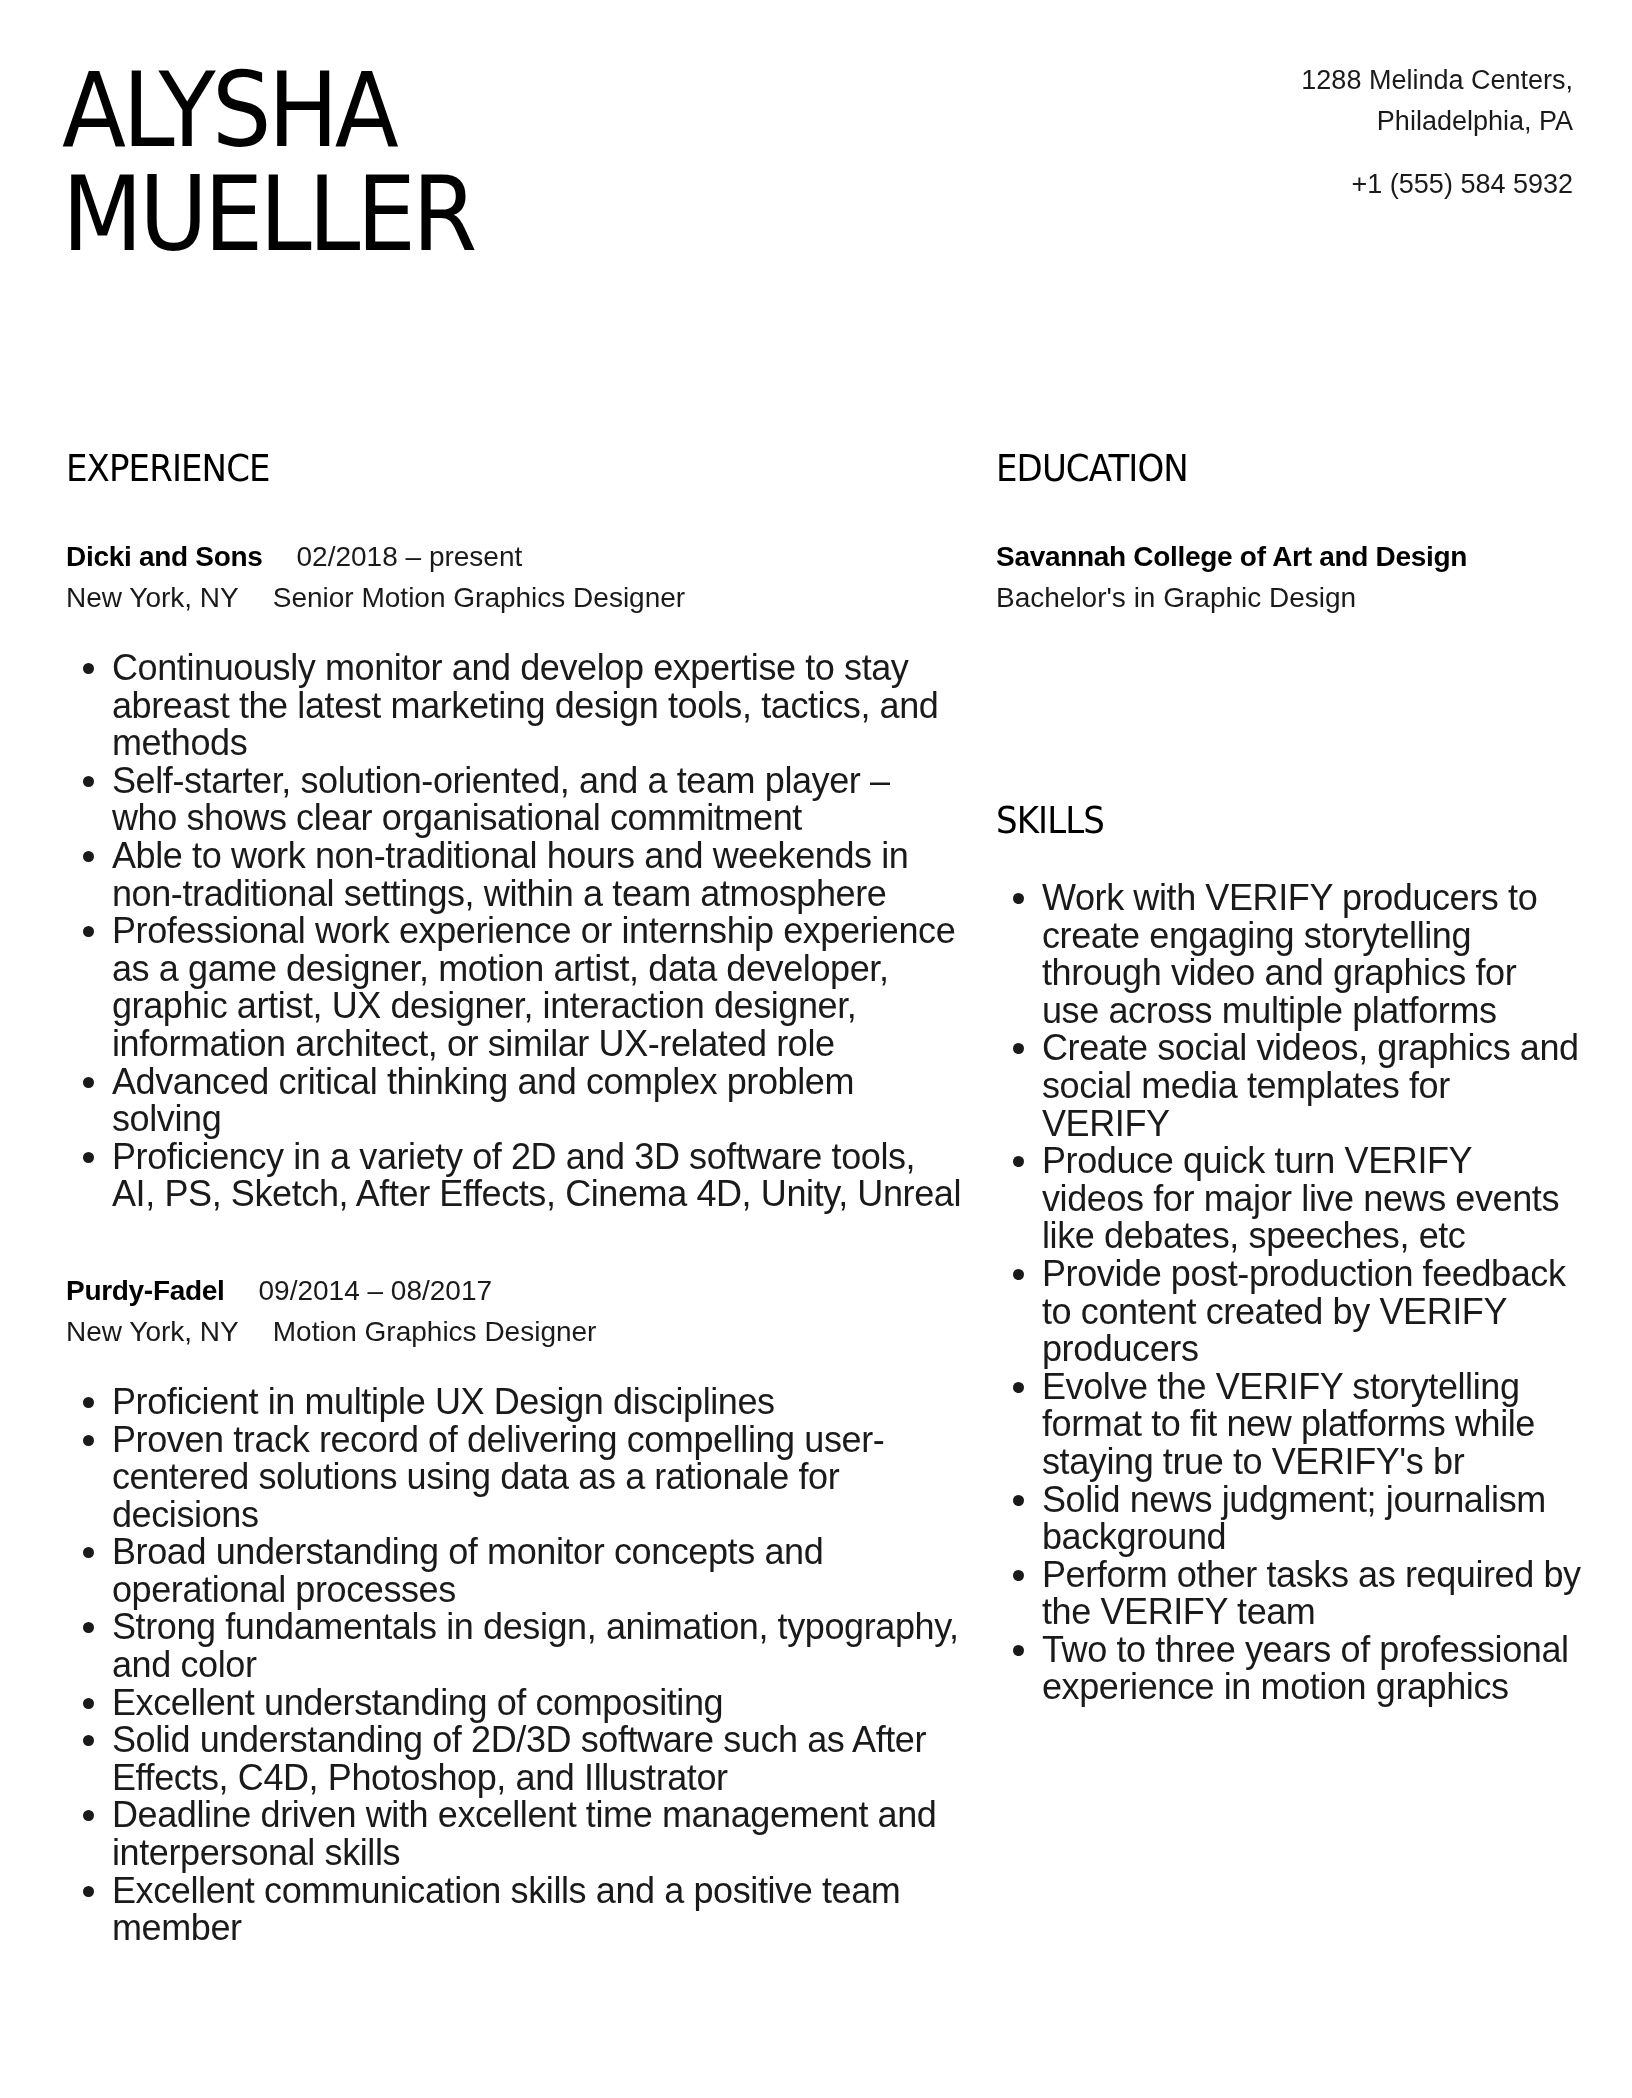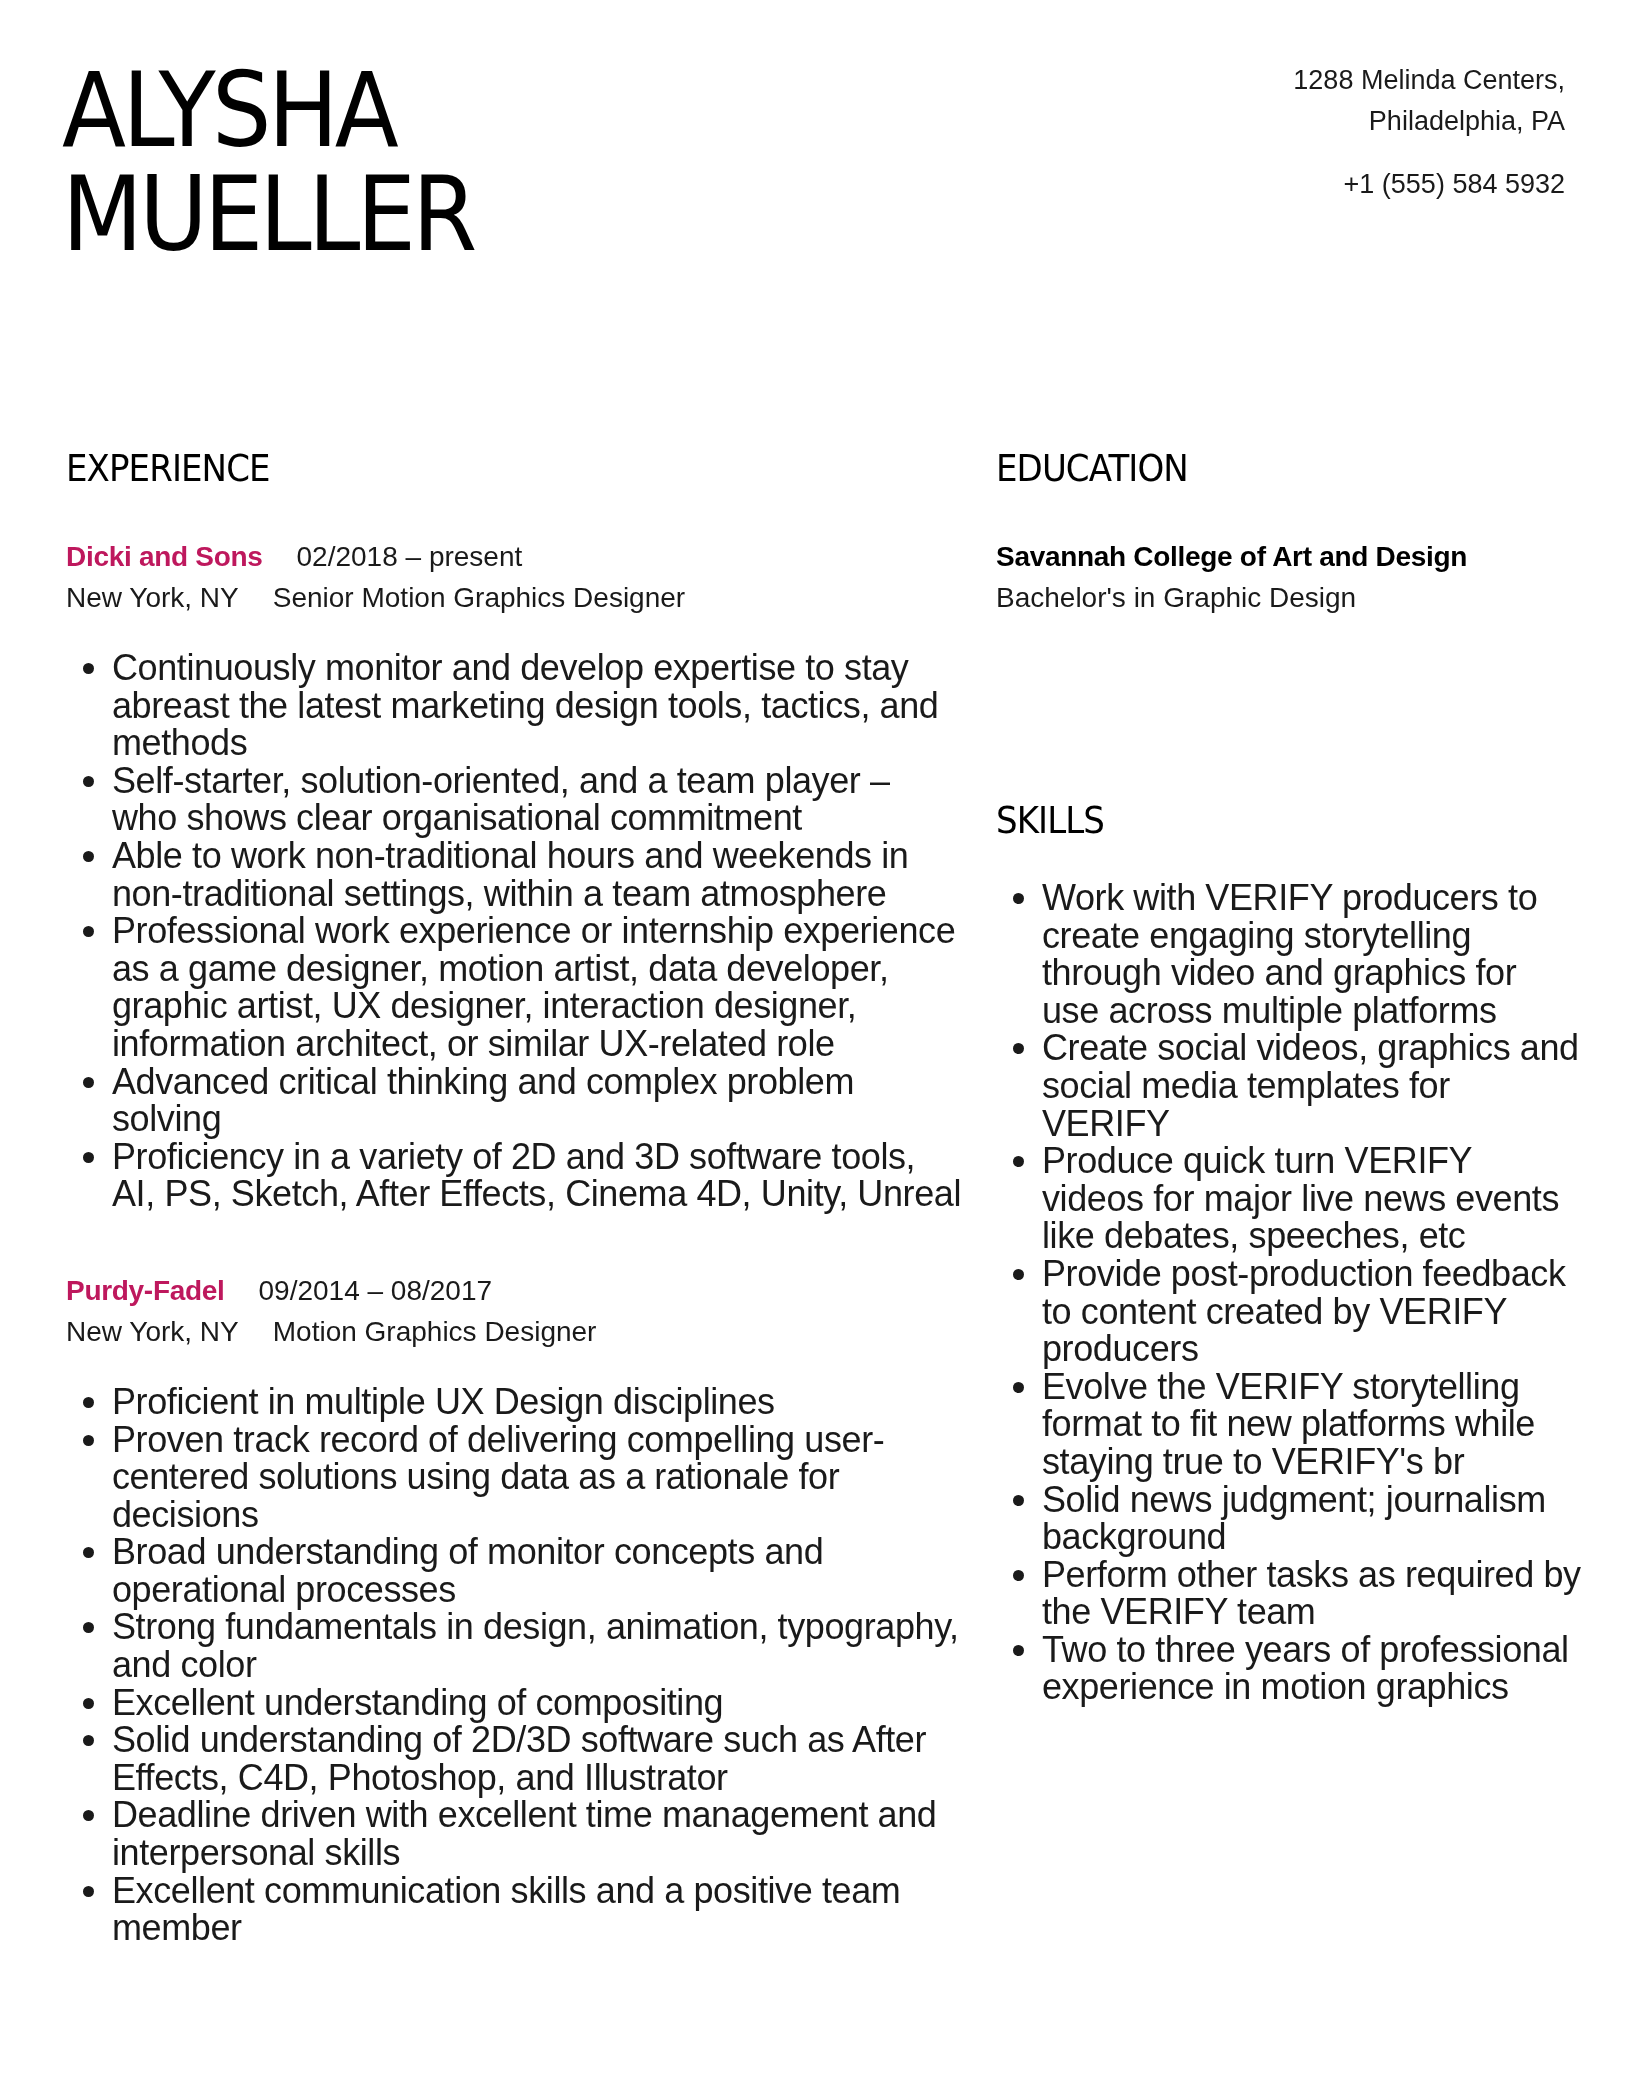--- a/index.html
+++ b/index.html
@@ -17,7 +17,7 @@
   }
   .name span { display: block; }
   .contact {
-    position: absolute; right: 67px; top: 60px; text-align: right;
+    position: absolute; right: 59px; top: 60px; text-align: right;
     font-size: 27px; line-height: 41px; color: #1a1a1a;
   }
   .contact .phone { margin-top: 22px; }

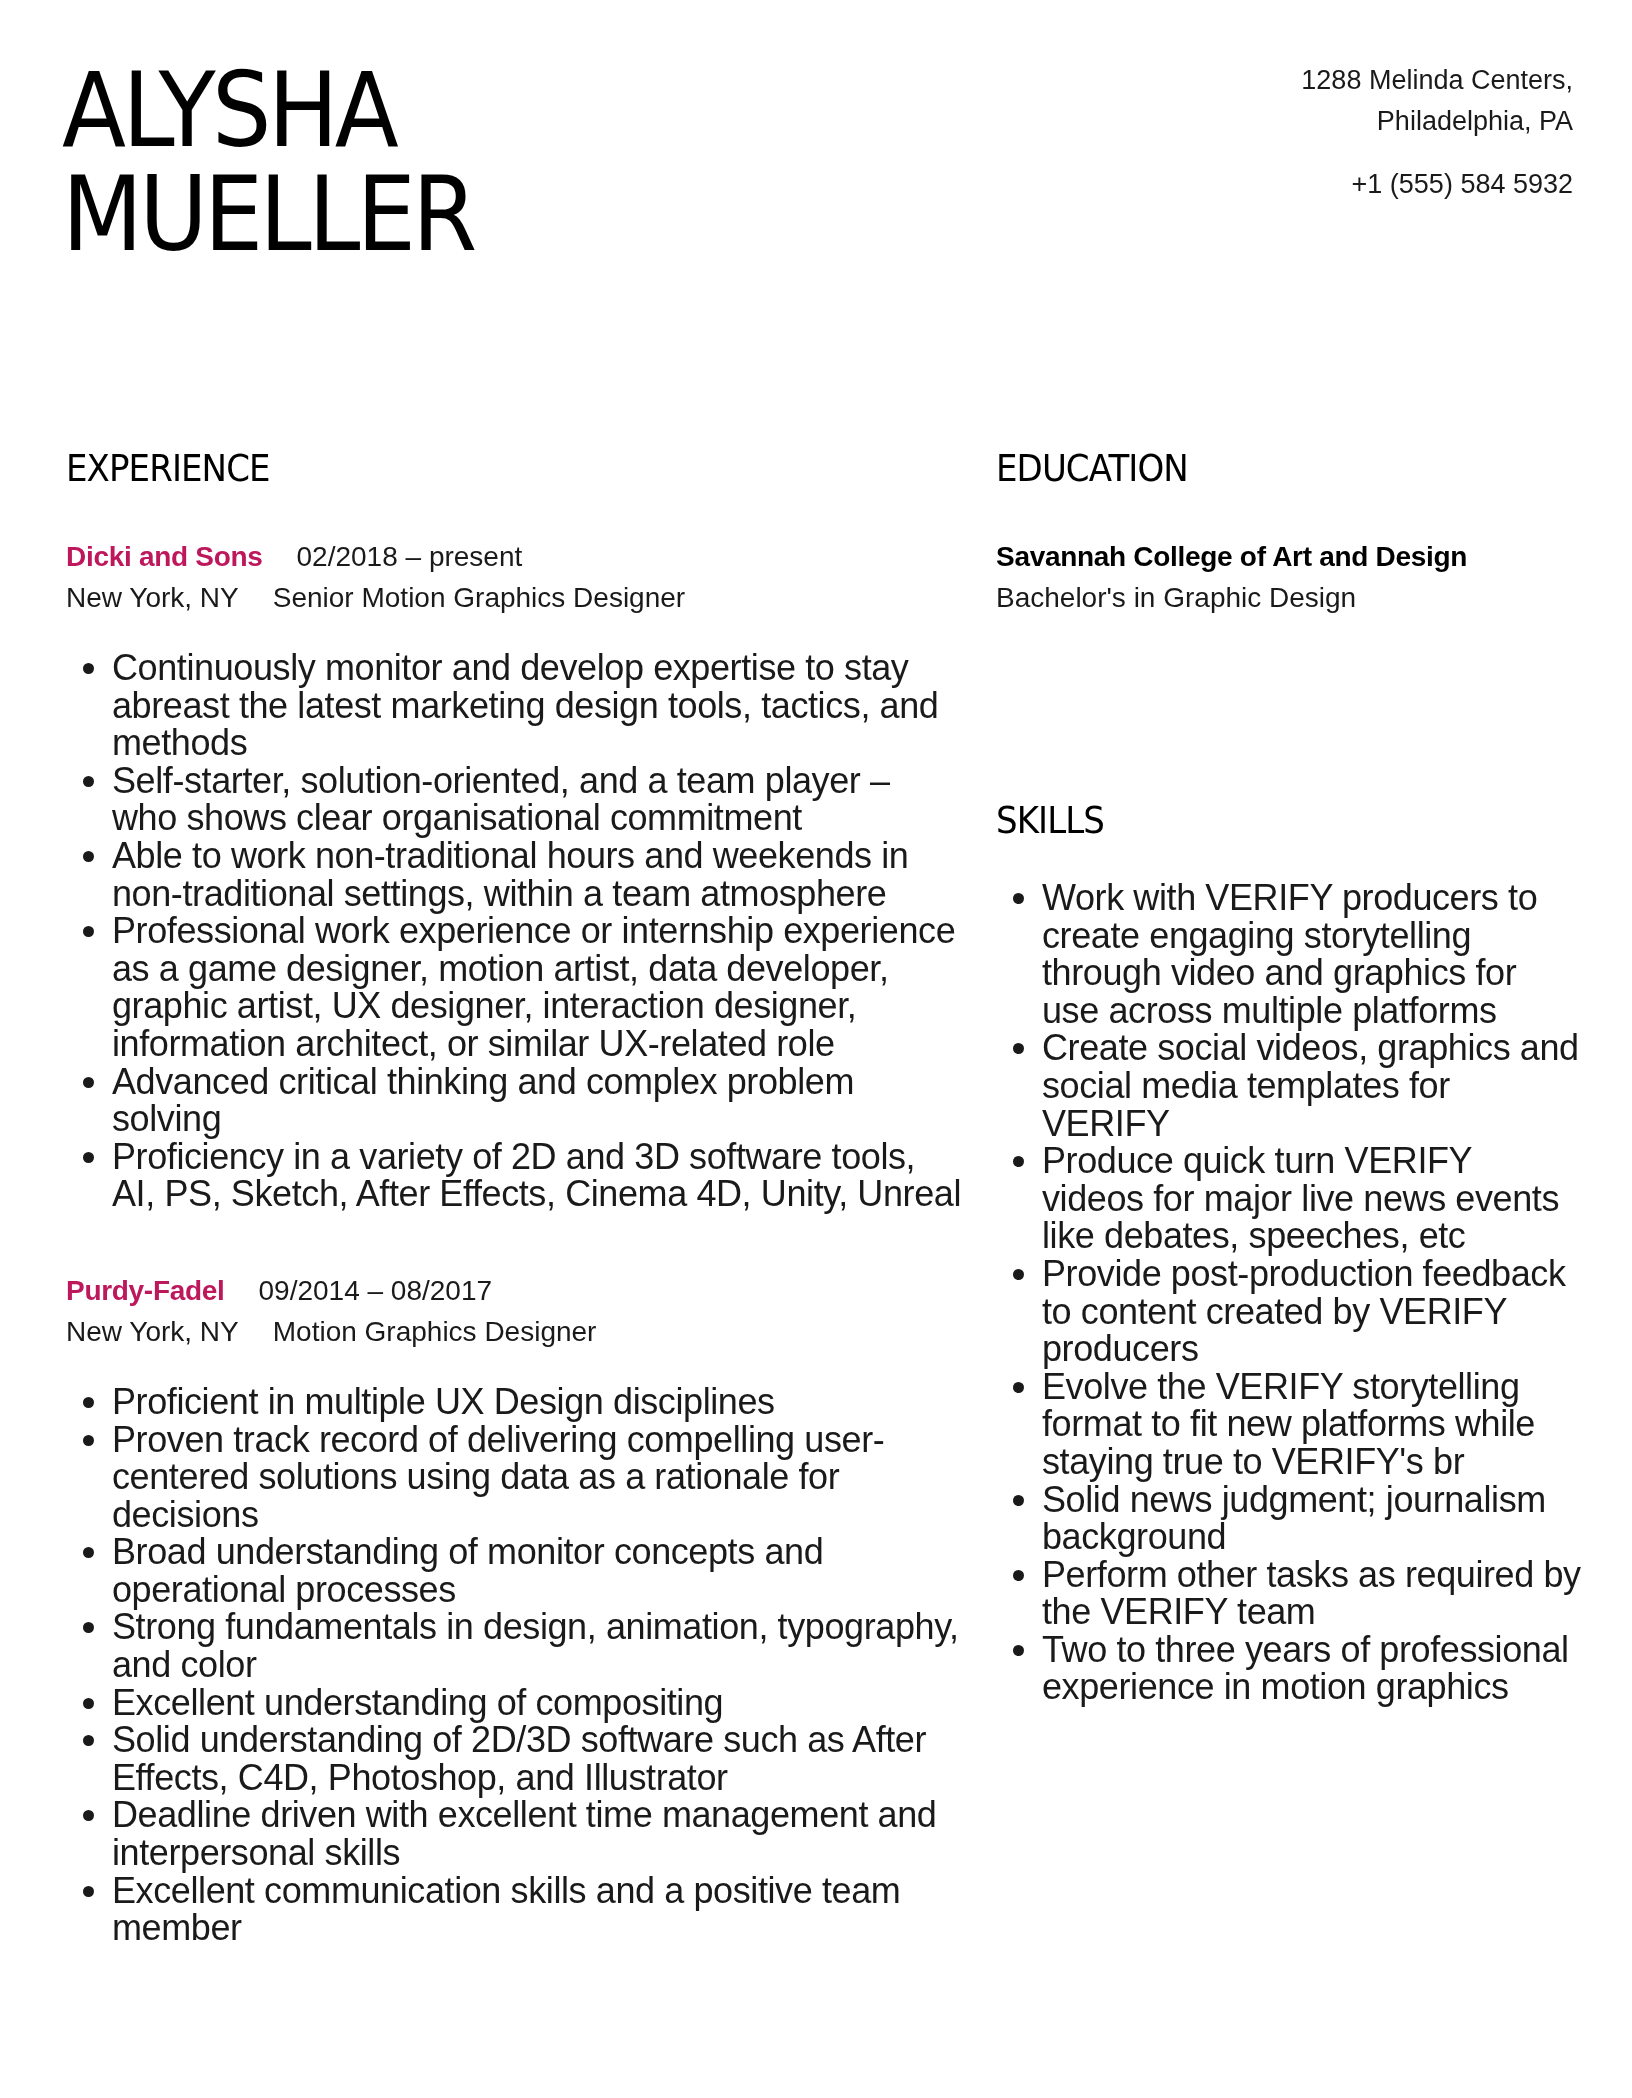--- a/index.html
+++ b/index.html
@@ -33,7 +33,7 @@
   .job { margin-top: 46px; }
   .job + .job { margin-top: 58px; }
   .job-head { font-size: 28px; line-height: 40px; white-space: nowrap; }
-  .company { font-weight: bold; color: #be185d; letter-spacing: -0.3px; }
+  .company { font-weight: bold; color: #000000; letter-spacing: -0.3px; }
   .dates { margin-left: 34px; color: #1a1a1a; }
   .job-sub { font-size: 28px; line-height: 42px; white-space: nowrap; color: #1a1a1a; }
   .job-sub .title { margin-left: 34px; text-align: center; }

